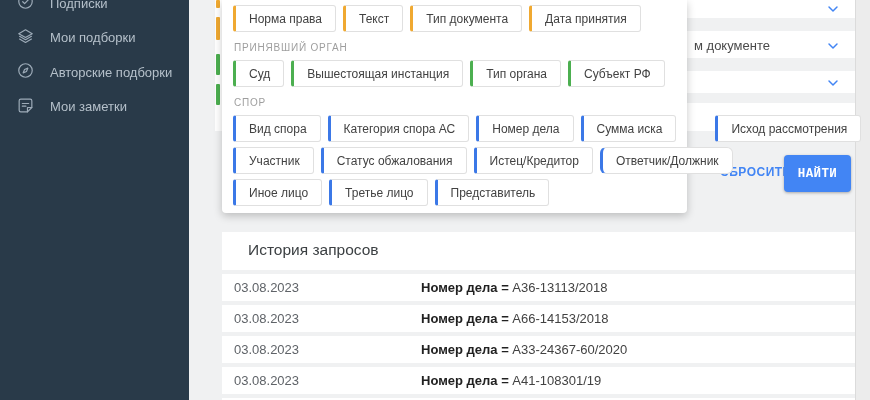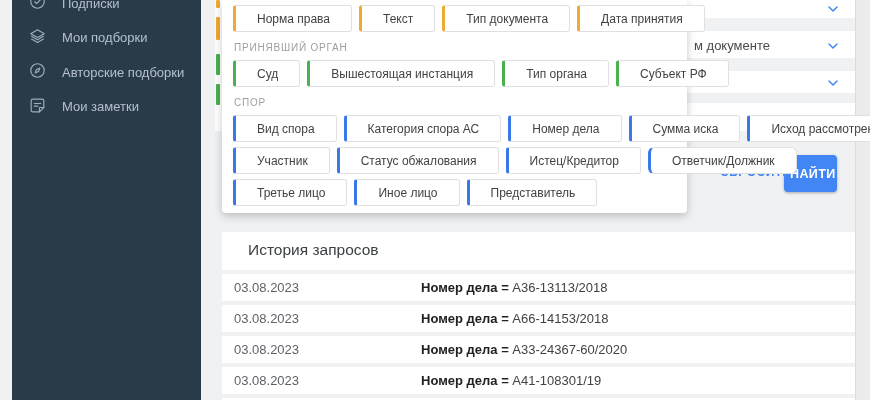--- a/index.html
+++ b/index.html
@@ -12,7 +12,7 @@
   .page { position:relative; width:870px; height:400px; }
 
   
-  .sidebar { position:absolute; left:12px; top:0; width:189px; height:400px; background:#293A49; }
+  .sidebar { position:absolute; left:0; top:0; width:189px; height:400px; background:#293A49; }
   .side-items { position:absolute; top:-14px; left:0; right:0; }
   .side-item { height:34.5px; display:flex; align-items:center; gap:15px; padding-left:16px;
                color:#B5C0CA; font-size:13px; cursor:pointer; }

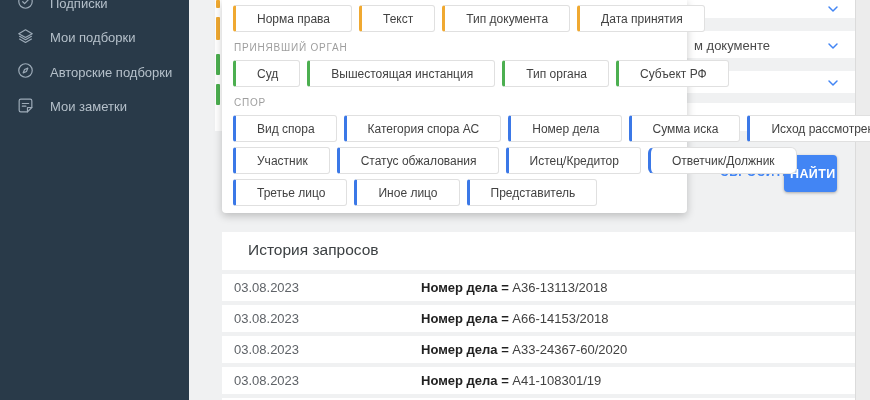--- a/index.html
+++ b/index.html
@@ -52,7 +52,7 @@
                   background:#fff; border-radius:0 0 4px 4px; z-index:5;
                   box-shadow:0 3px 9px rgba(0,0,0,.22); padding:5px 10px 0 11px; }
   .tag-row { display:flex; gap:7px; margin-bottom:5px; }
-  .tag { display:inline-flex; align-items:center; height:27px; padding:0 21px;
+  .tag { display:inline-flex; align-items:center; height:27px; padding:0 13px;
          background:#fff; border:1px solid #E0E0E0; border-left-width:3px; border-radius:3px;
          font-size:12px; color:#424242; white-space:nowrap; cursor:pointer;text-align:center; }
   .sec-label { font-size:10px; color:#9E9E9E; letter-spacing:.8px; margin:10px 0 7px 1px;

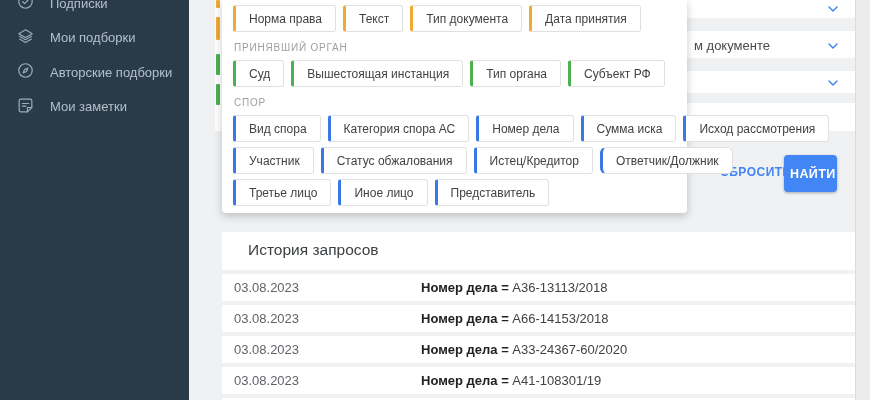--- a/index.html
+++ b/index.html
@@ -164,7 +164,7 @@
           <div class="tag" style="border-left-color: rgb(59, 120, 231);">Категория спора АС</div>
           <div class="tag" style="border-left-color: rgb(59, 120, 231);">Номер дела</div>
           <div class="tag" style="border-left-color: rgb(59, 120, 231);">Сумма иска</div>
-          <div class="tag" style="border-left-color: rgb(59, 120, 231);">Исход рассмотрения</div>
+          <div class="tag" style="border-left-color: rgb(59, 120, 231); margin-left: 32px;">Исход рассмотрения</div>
         </div>
         <div class="tag-row">
           <div class="tag" style="border-left-color: rgb(59, 120, 231);">Участник</div>

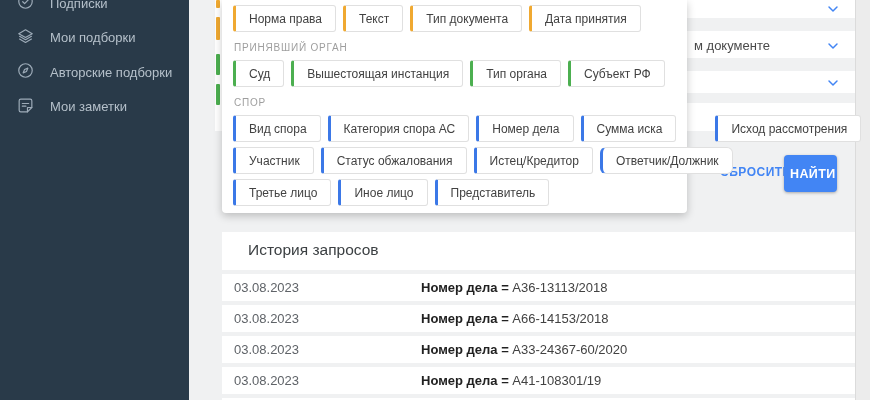--- a/index.html
+++ b/index.html
@@ -42,10 +42,10 @@
   .btn-reset { position:absolute; left:714px; top:164px; font-size:12px; font-weight:bold;
                color:#4285F4; letter-spacing:.5px; cursor:pointer; background:none; border:none;
                font-family:inherit; }
-  .btn-find  { position:absolute; left:784px; top:155px; width:53px; height:37px;
+  .btn-find  { position:absolute; left:784px; top:155px; width:67px; height:37px;
                background:#4285F4; color:#fff; font-size:12.5px; font-weight:bold;
                letter-spacing:.4px; border:none; border-radius:4px; cursor:pointer;
-               box-shadow:0 1px 3px rgba(0,0,0,.3); font-family:Liberation Sans, sans-serif; }
+               box-shadow:0 1px 3px rgba(0,0,0,.3); font-family:Liberation Mono, monospace; }
 
   
   .filter-panel { position:absolute; left:222px; top:0; width:465px; height:213px;

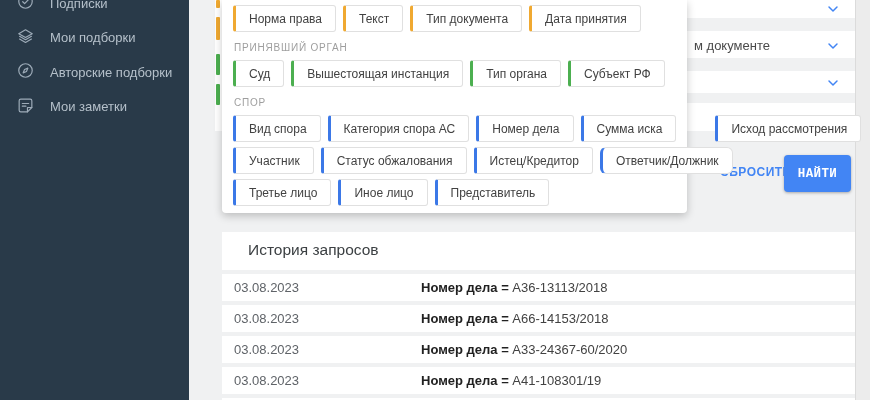--- a/index.html
+++ b/index.html
@@ -173,8 +173,8 @@
           <div class="tag" style="border-left-color: rgb(59, 120, 231); border-radius: 6px;">Ответчик/Должник</div>
         </div>
         <div class="tag-row">
+          <div class="tag" style="border-left-color: rgb(59, 120, 231);">Иное лицо</div>
           <div class="tag" style="border-left-color: rgb(59, 120, 231);">Третье лицо</div>
-          <div class="tag" style="border-left-color: rgb(59, 120, 231);">Иное лицо</div>
           <div class="tag" style="border-left-color: rgb(59, 120, 231);">Представитель</div>
         </div>
       </div>

